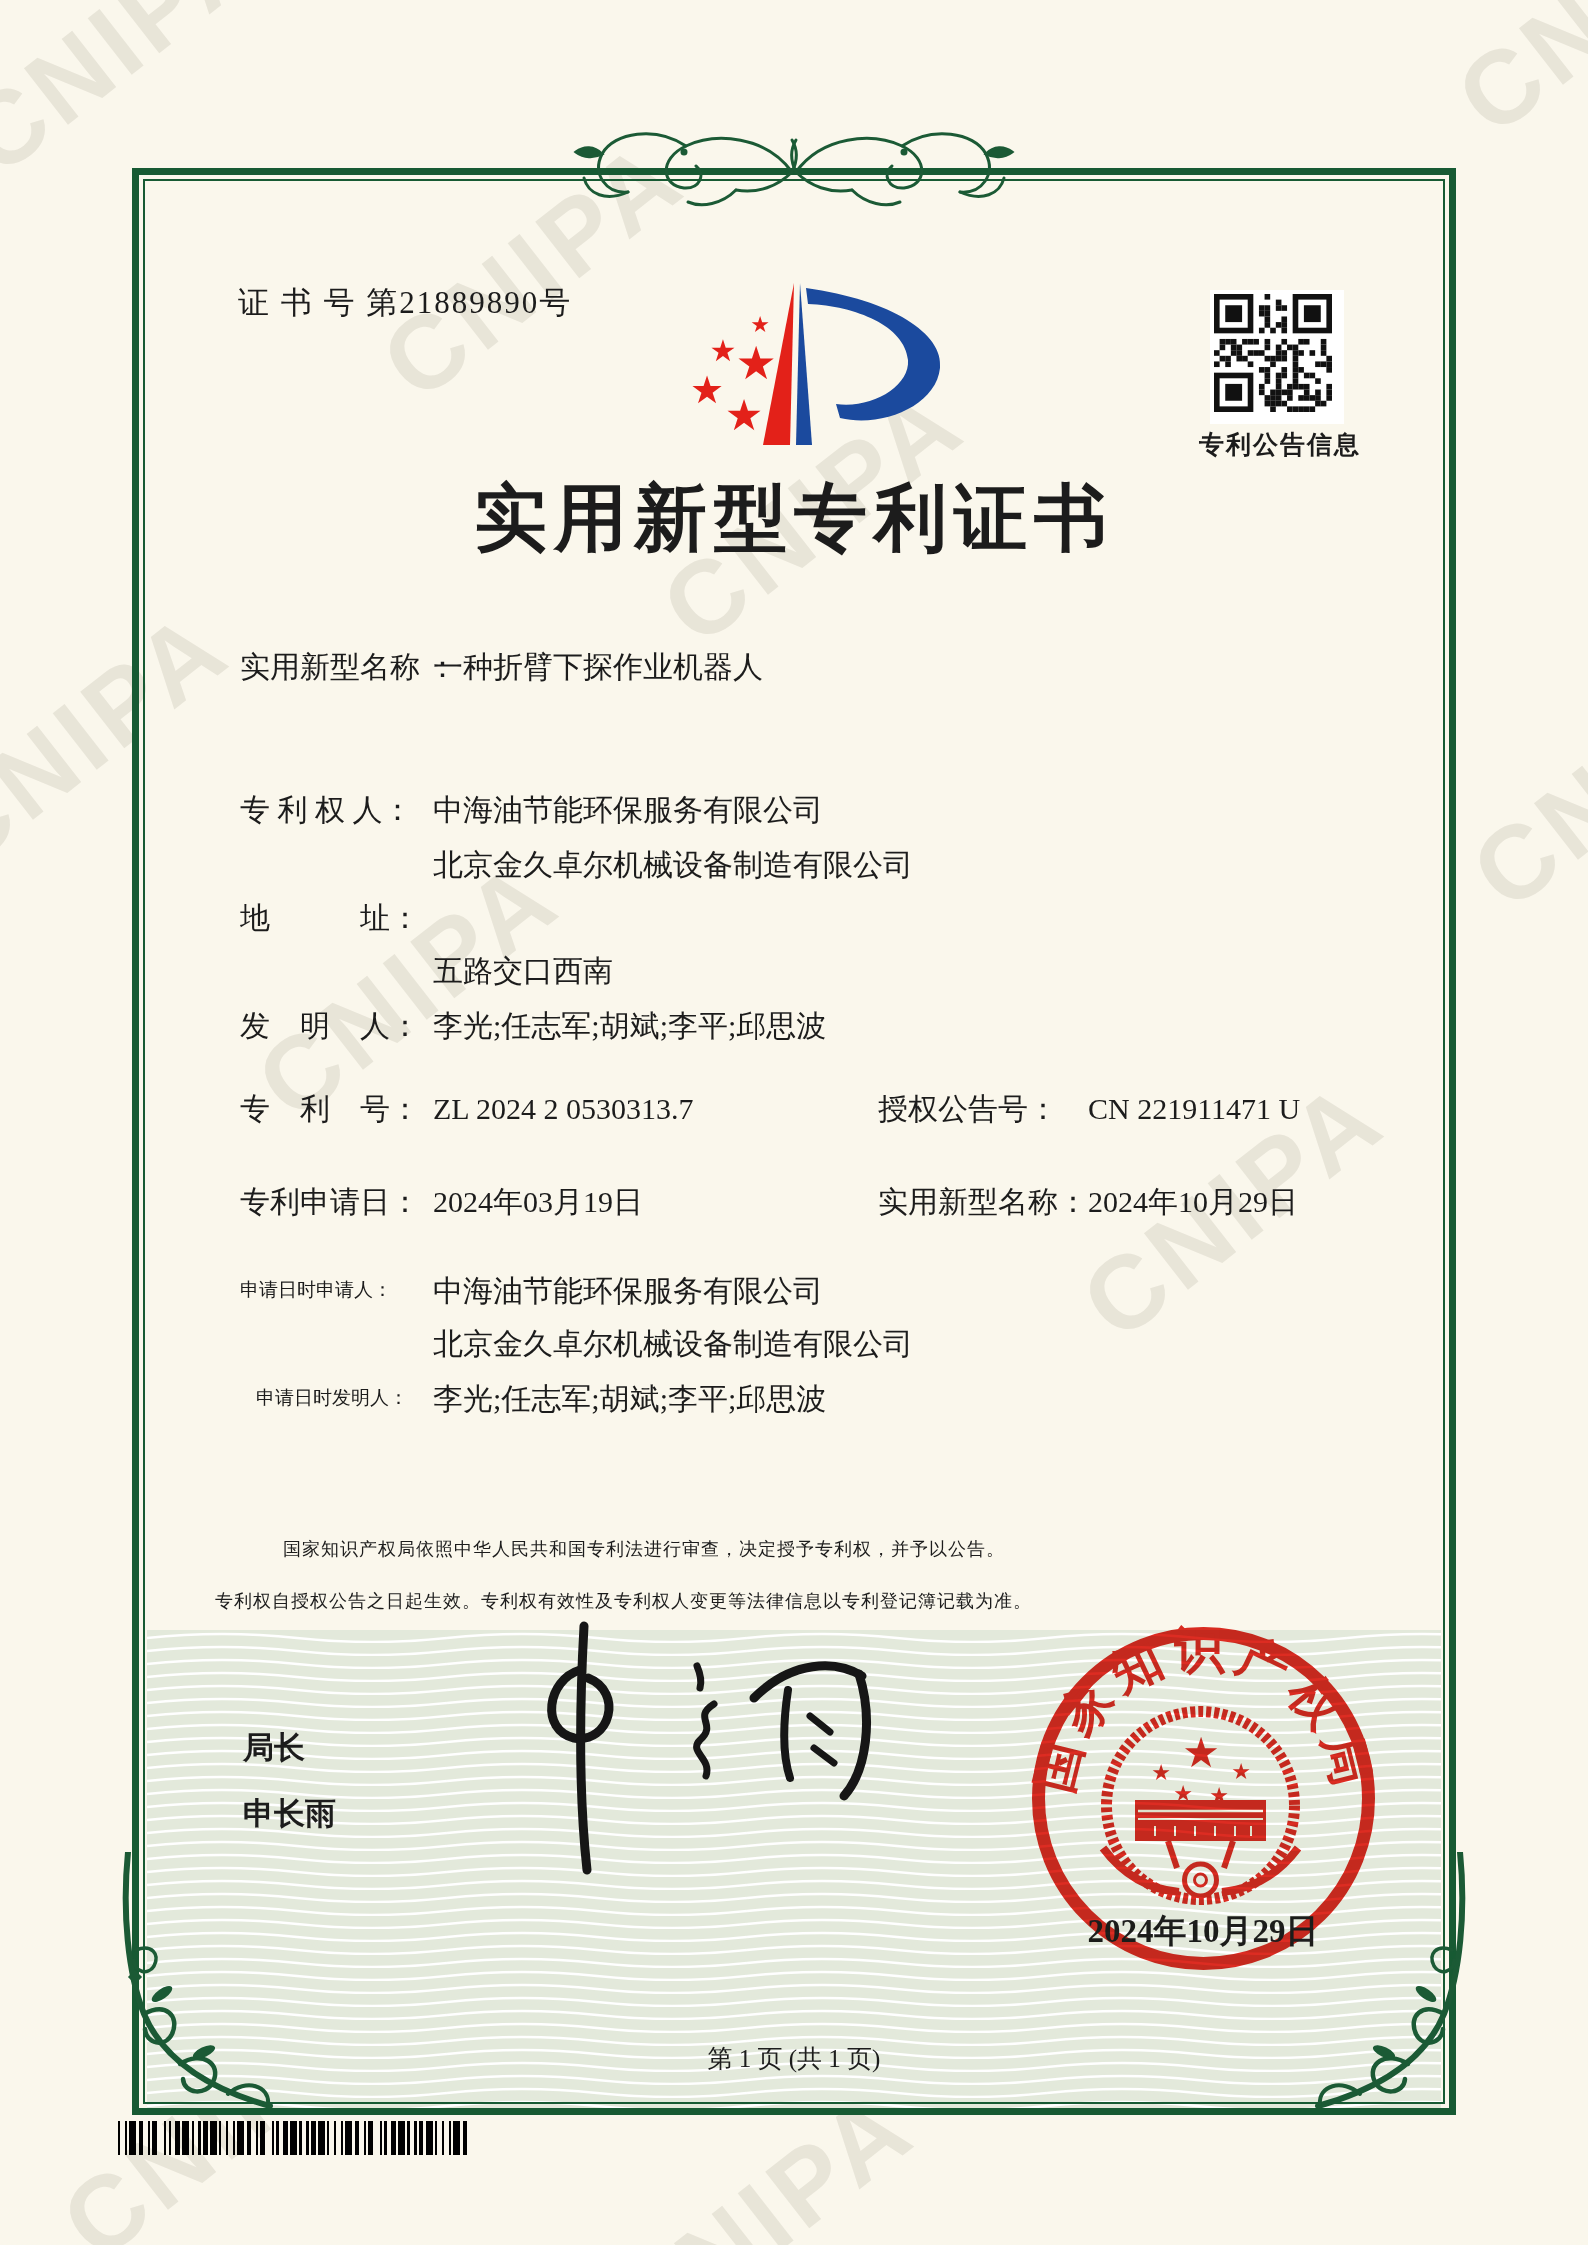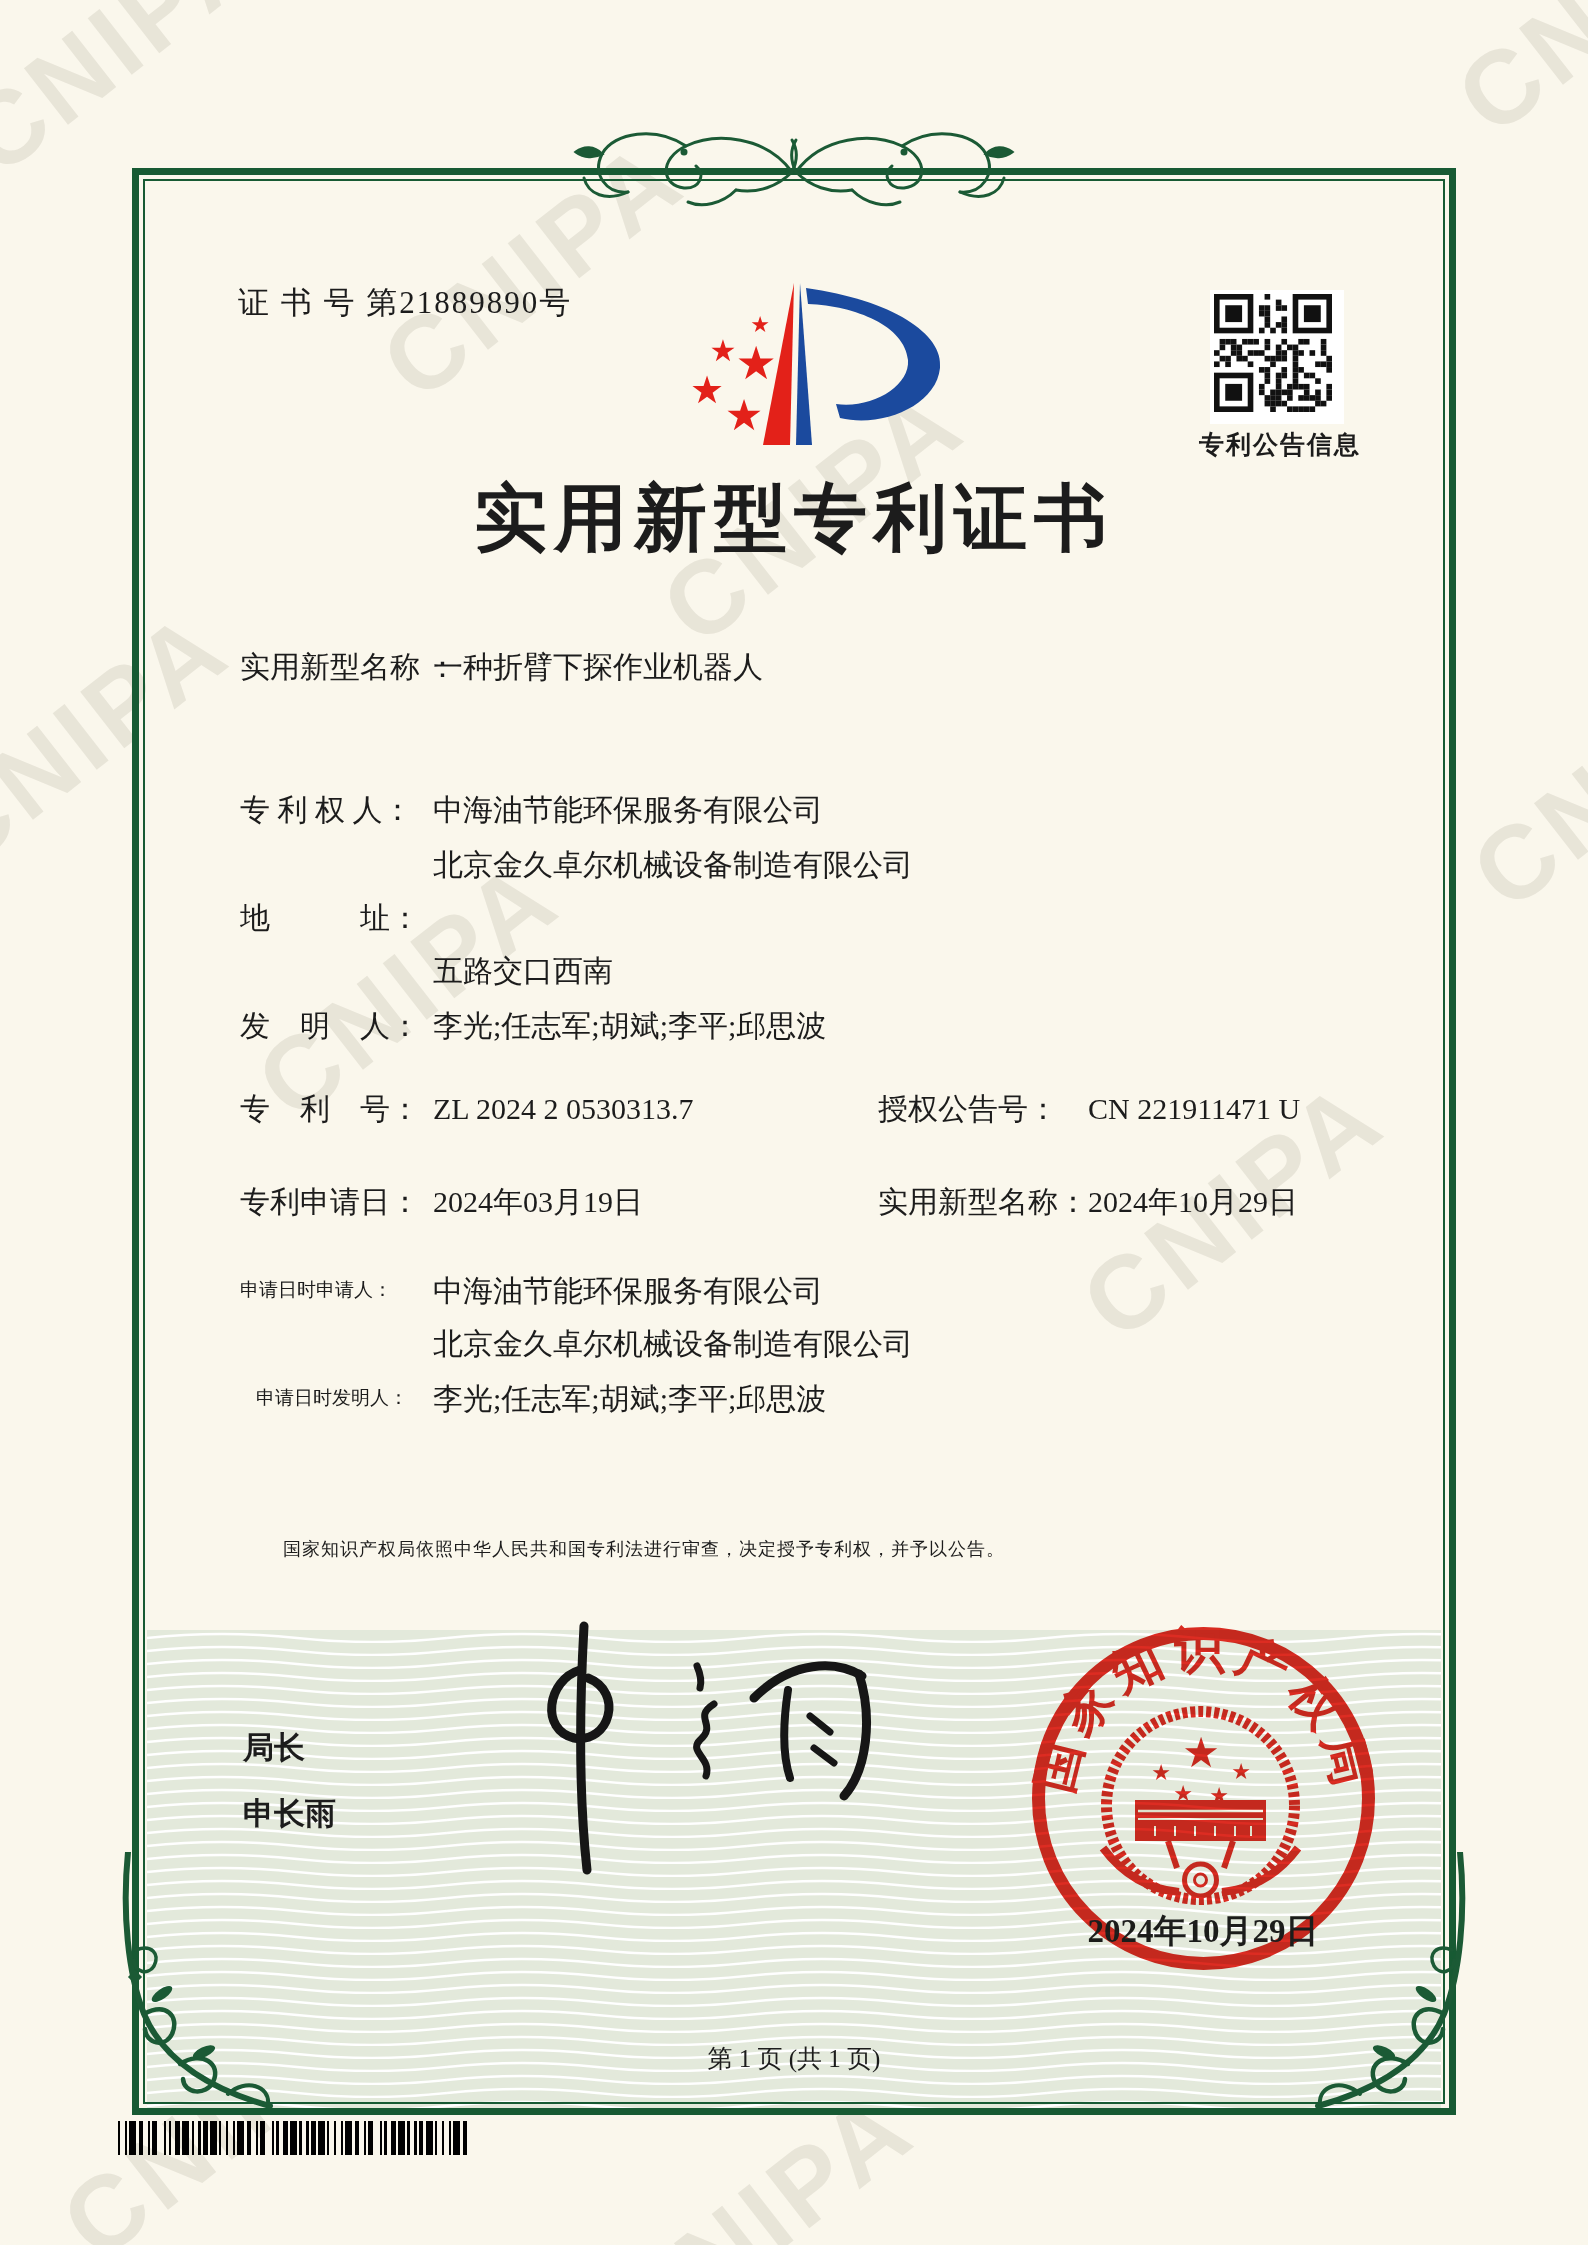--- a/index.html
+++ b/index.html
@@ -284,6 +284,7 @@
   <div class="t" style="left:433px;top:1380px">李光;任志军;胡斌;李平;邱思波</div>
 
   <div class="legal" style="left:283px;top:1537px">国家知识产权局依照中华人民共和国专利法进行审查，决定授予专利权，并予以公告。</div>
+  <div class="legal" style="left:215px;top:1589px">专利权自授权公告之日起生效。专利权有效性及专利权人变更等法律信息以专利登记簿记载为准。</div>
 
   <div class="director" style="left:243px;top:1727px">局长</div>
   <div class="director" style="left:243px;top:1793px">申长雨</div>

